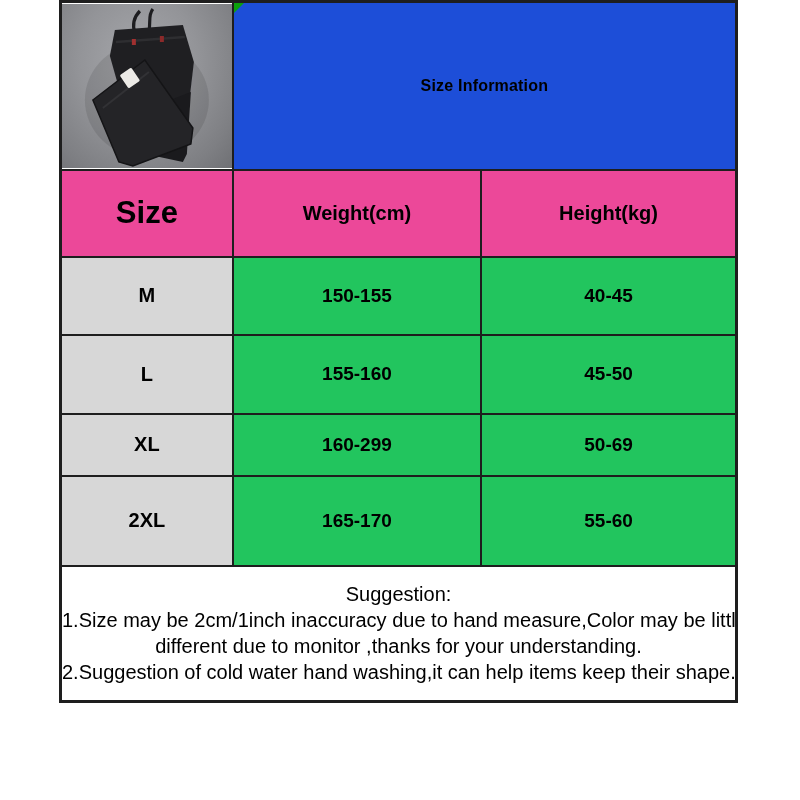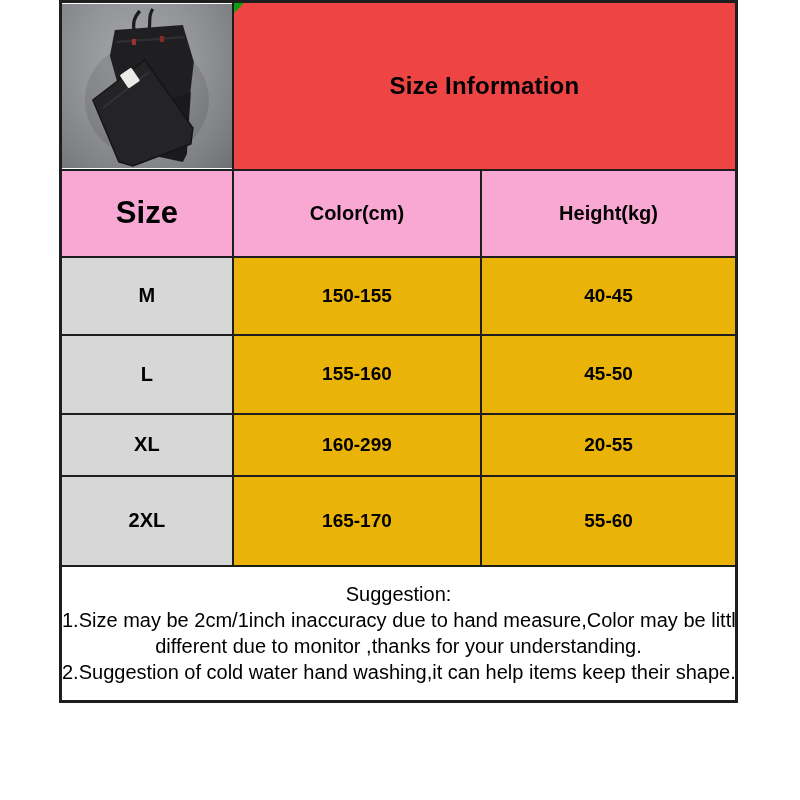--- a/index.html
+++ b/index.html
@@ -47,9 +47,9 @@
   }
   .photo-frame svg { display: block; width: 100%; height: 100%; }
   td.title-cell {
-    background: #ef4444;
+    background: #1d4ed8;
     position: relative;
-    font-size: 24px;
+    font-size: 16px;
     font-weight: bold;
     letter-spacing: 0.2px;
   }

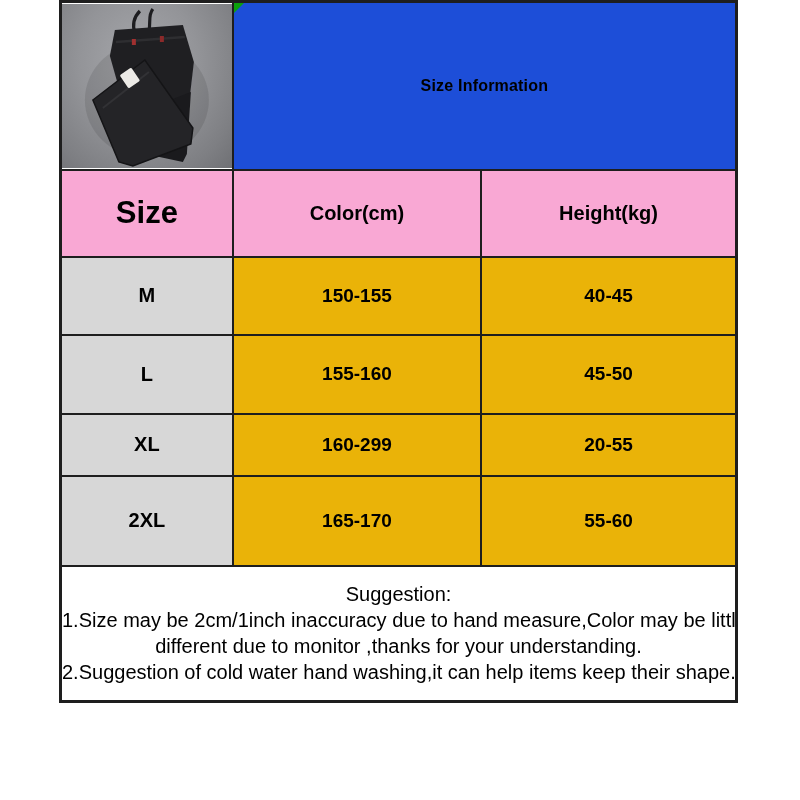--- a/index.html
+++ b/index.html
@@ -63,7 +63,7 @@
     border-right: 10px solid transparent;
   }
   
-  tr.head-row th { background: #f9a8d4; font-weight: bold; }
+  tr.head-row th { background: #ec4899; font-weight: bold; }
   th.size-head { font-size: 31px; }
   th.col-head { font-size: 20px; }
   

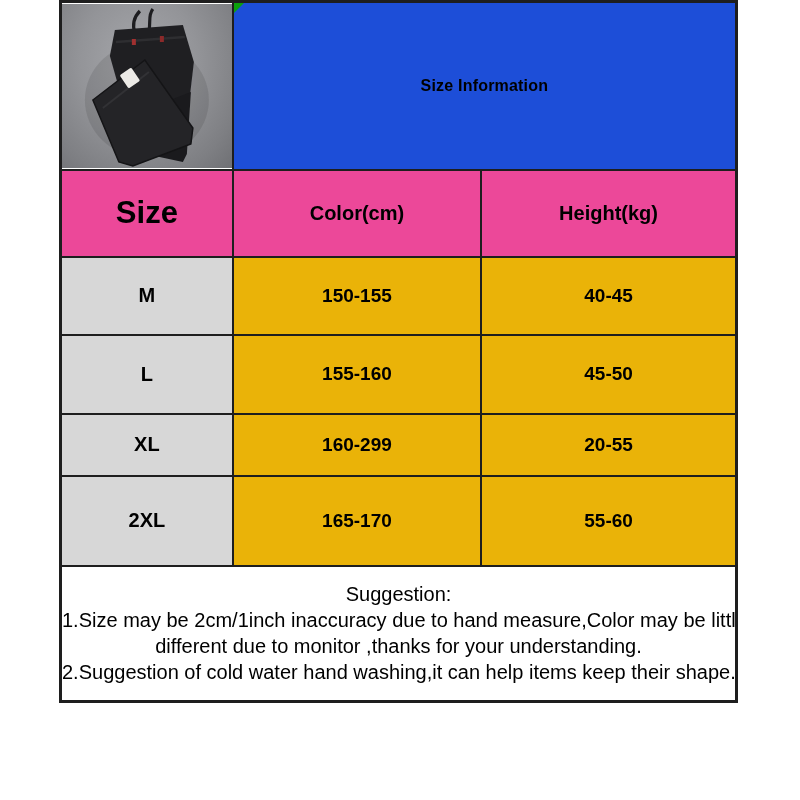--- a/index.html
+++ b/index.html
@@ -136,7 +136,7 @@
 
     <tr class="head-row" style="height:87px">
       <th class="size-head">Size</th>
-      <th class="col-head">Color(cm)</th>
+      <th class="col-head">Weight(cm)</th>
       <th class="col-head">Height(kg)</th>
     </tr>
 

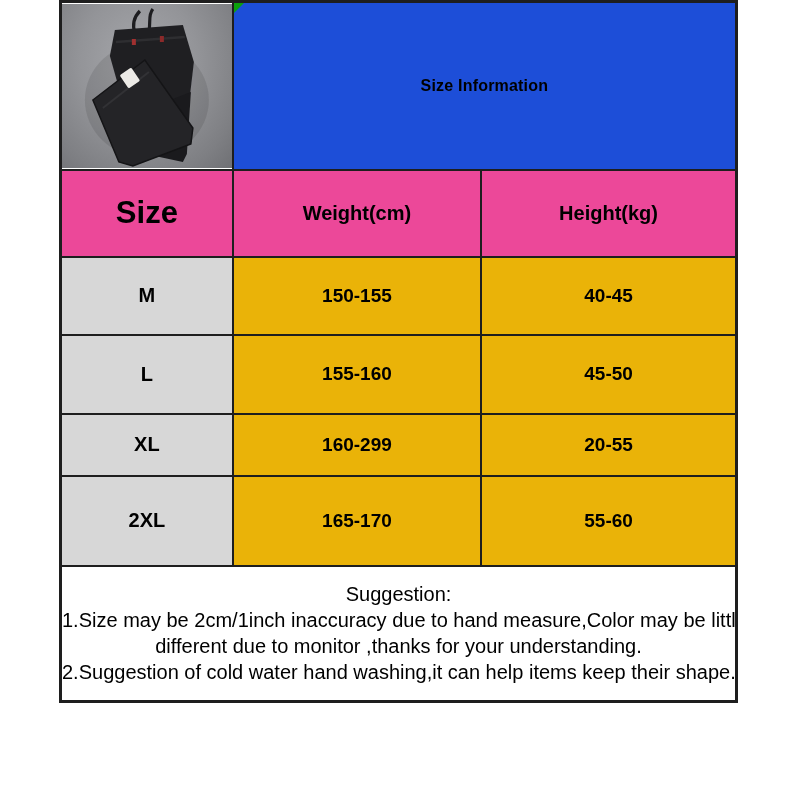--- a/index.html
+++ b/index.html
@@ -73,7 +73,7 @@
     font-weight: bold;
   }
   td.value-cell {
-    background: #eab308;
+    background: #22c55e;
     font-size: 19px;
     font-weight: bold;
   }

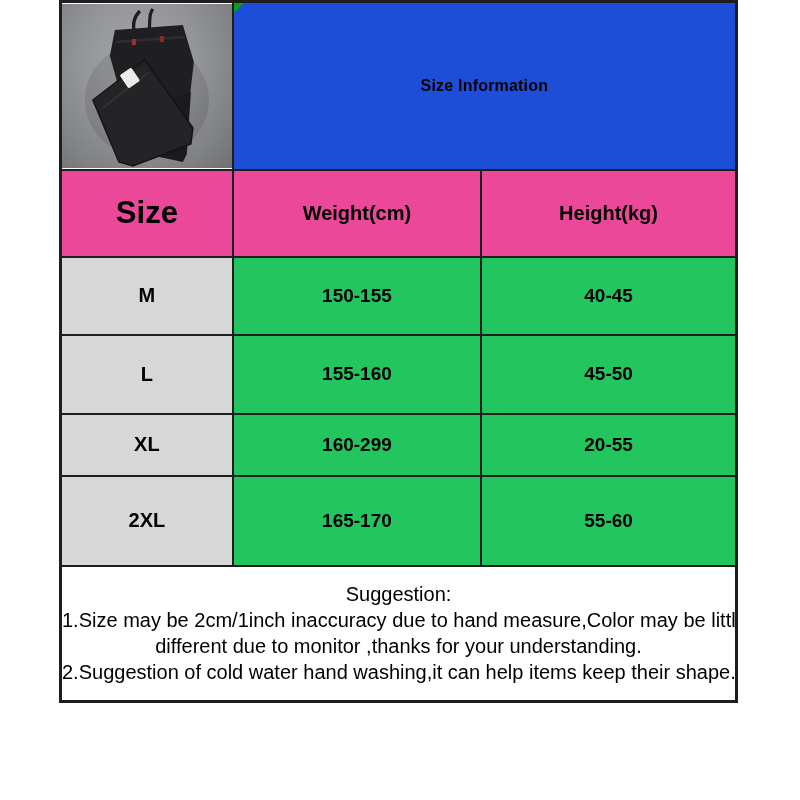--- a/index.html
+++ b/index.html
@@ -153,7 +153,7 @@
     <tr style="height:62px">
       <td class="size-label">XL</td>
       <td class="value-cell">160-299</td>
-      <td class="value-cell">20-55</td>
+      <td class="value-cell">50-69</td>
     </tr>
     <tr style="height:90px">
       <td class="size-label">2XL</td>

